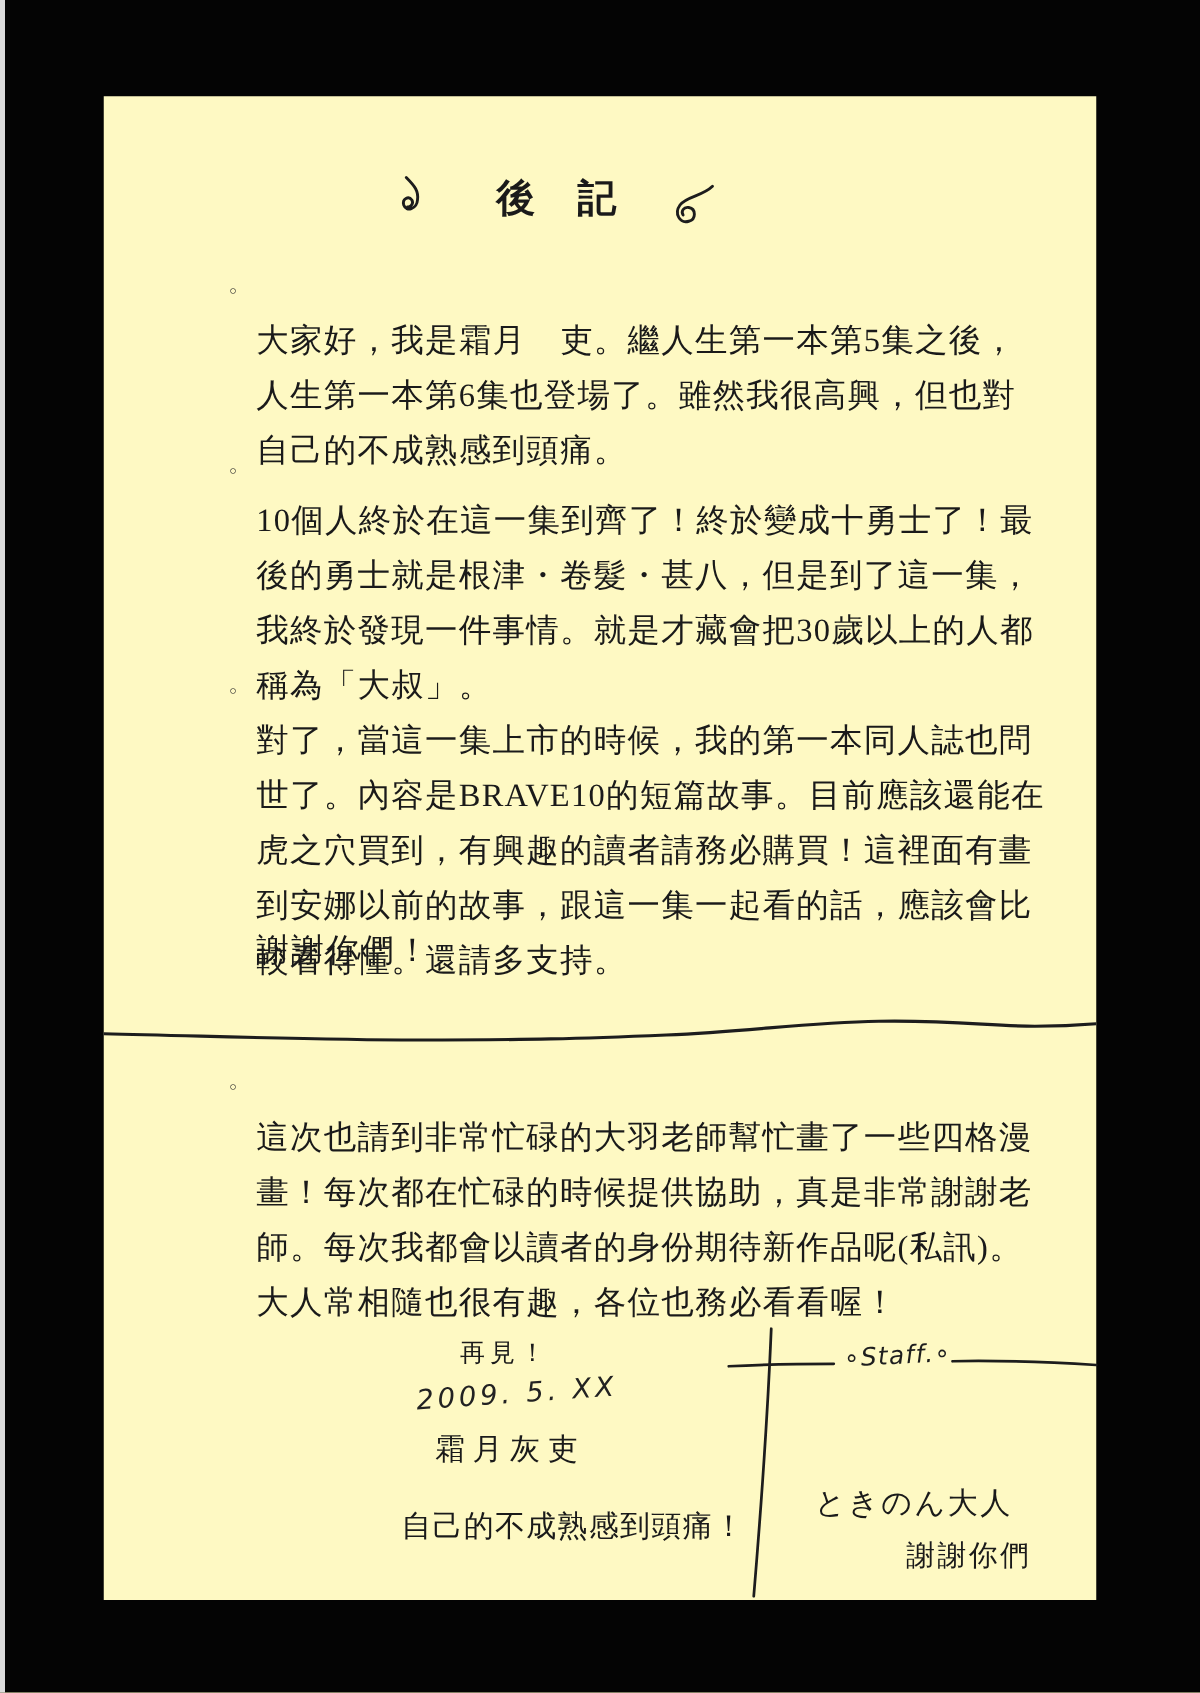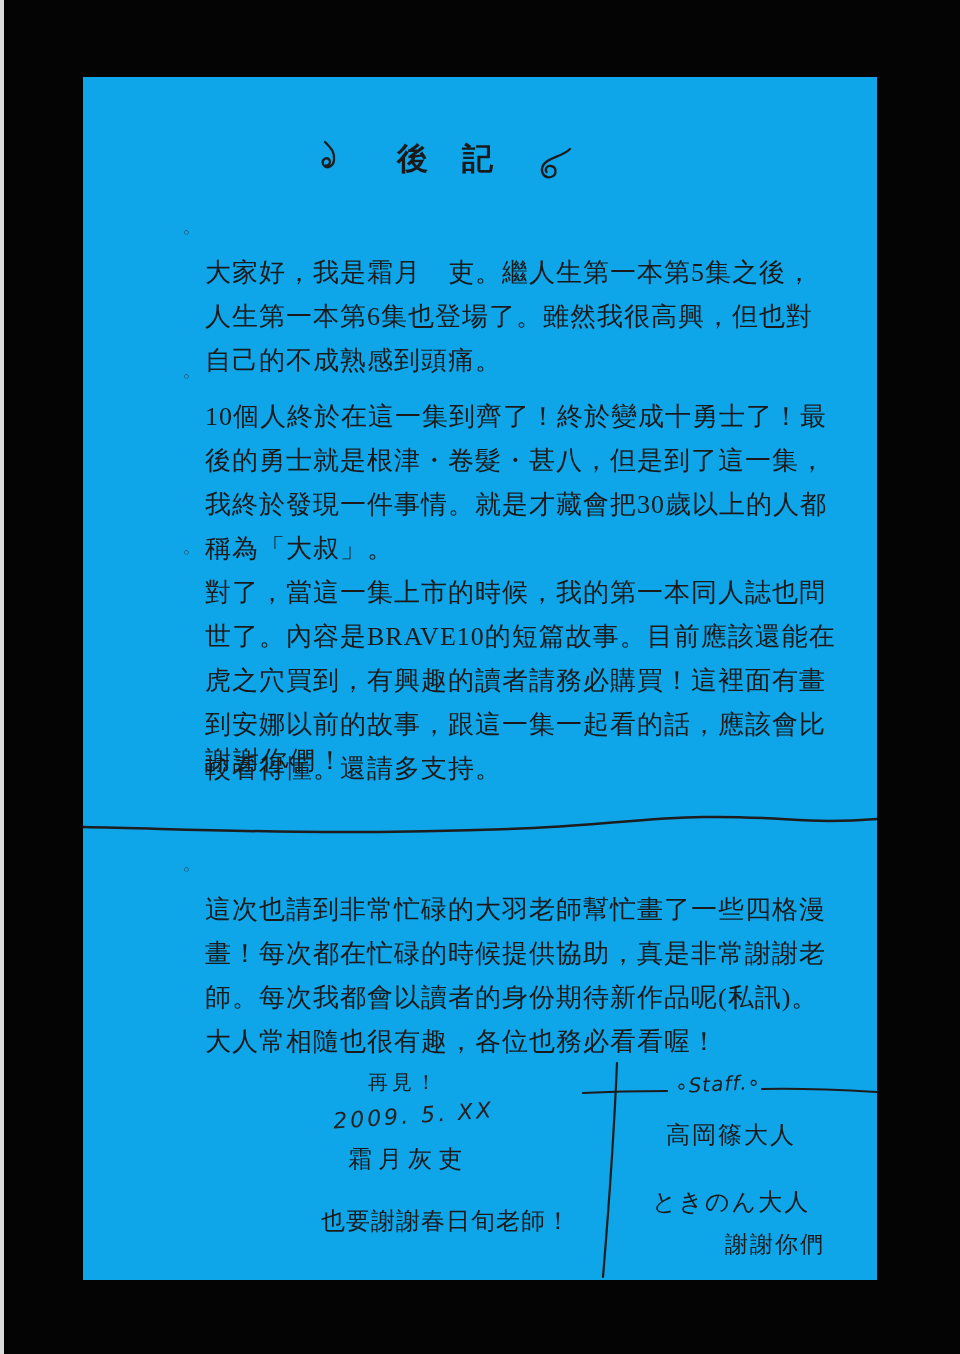--- a/index.html
+++ b/index.html
@@ -16,7 +16,7 @@
   }
   .page{
     position:absolute;left:83px;top:77px;width:794px;height:1203px;
-    background:#0ea5e9;color:#1a1a1a;
+    background:#fef9c3;color:#1a1a1a;
   }
   .title-row{position:absolute;top:58px;left:0;width:100%;height:50px;}
   .swirl{position:absolute;}

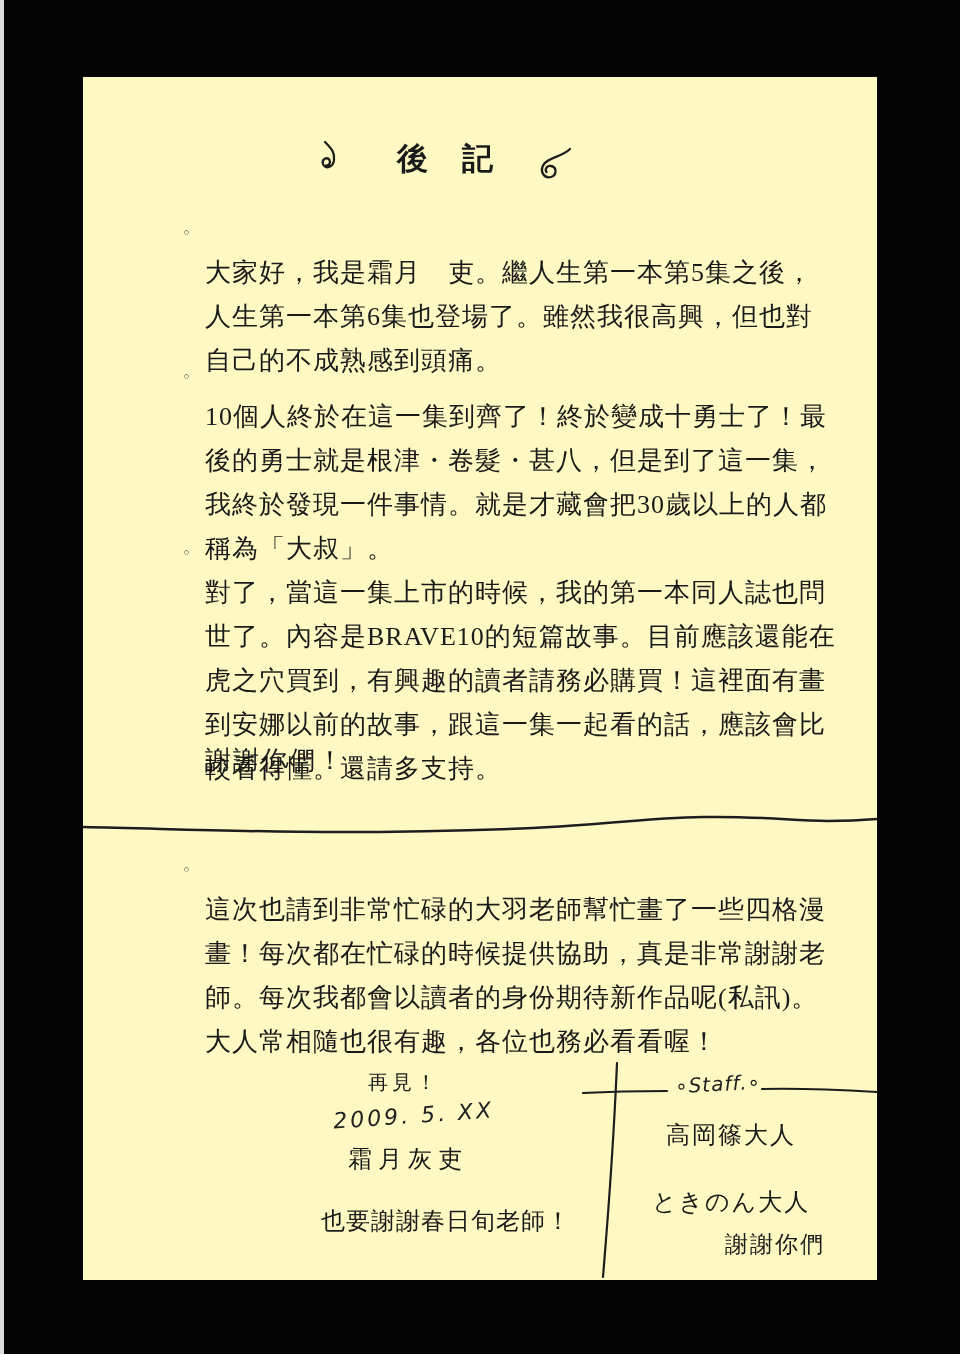--- a/index.html
+++ b/index.html
@@ -147,7 +147,6 @@
     <path d="M189,34 C225,33 270,35 304,37" stroke-width="2.2"></path>
   </svg>
   <div class="staff-label">∘Staff.∘</div>
-  <div class="staff-name staff-name-0">高岡篠大人</div>
   <div class="staff-name staff-name-2">ときのん大人</div>
   <div class="staff-thanks">謝謝你們</div>
 

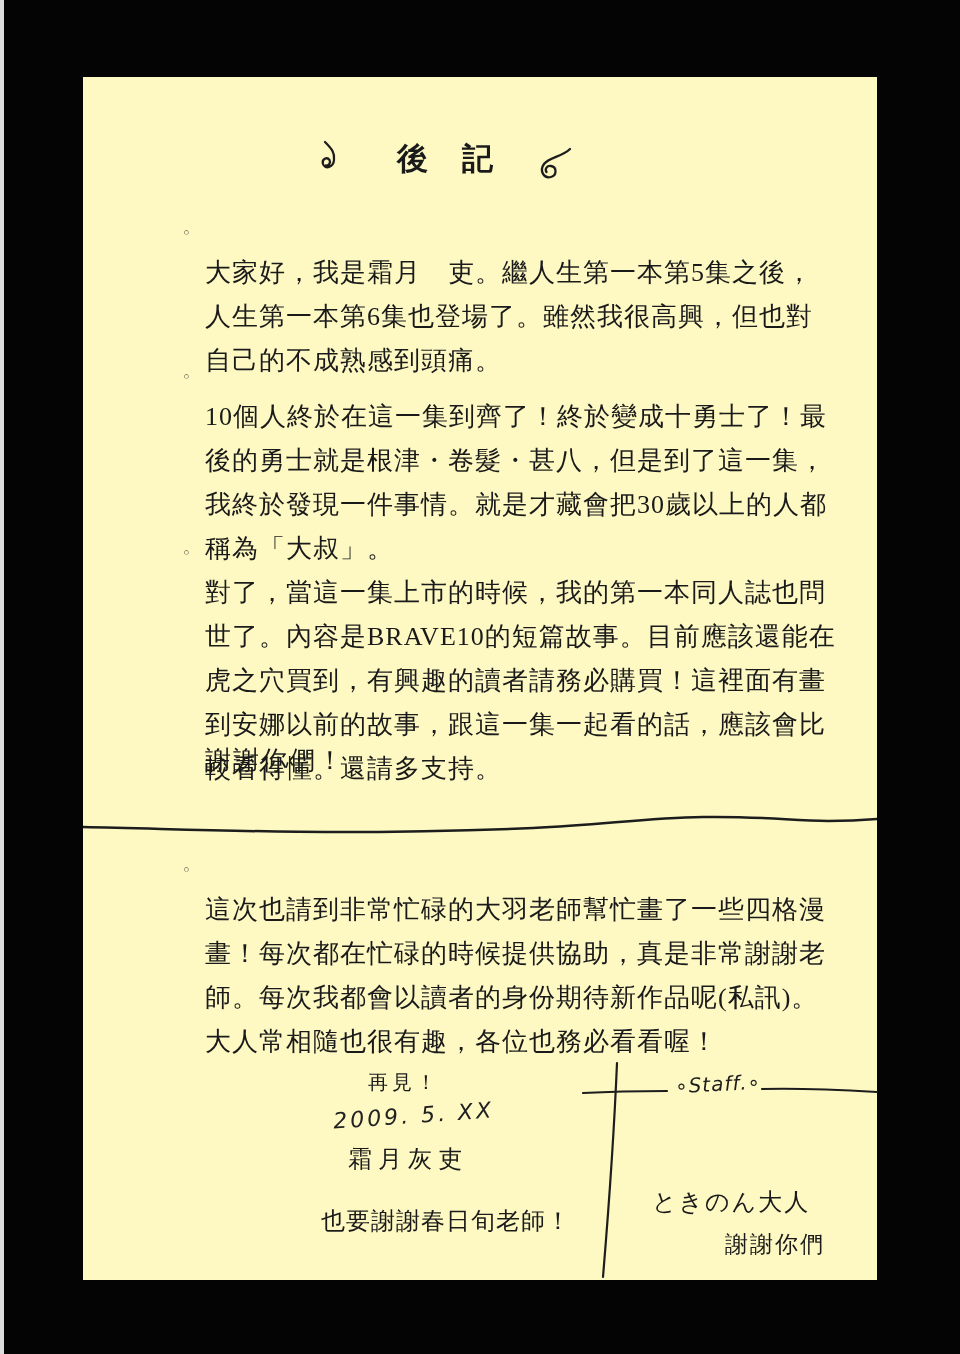--- a/index.html
+++ b/index.html
@@ -139,7 +139,7 @@
   <div class="sig sig-farewell">再見！</div>
   <div class="sig sig-date">2009. 5. XX</div>
   <div class="sig sig-author">霜月灰吏</div>
-  <div class="sig sig-thanks">也要謝謝春日旬老師！</div>
+  <div class="sig sig-thanks">自己的不成熟感到頭痛！</div>
 
   <svg class="staff-lines" width="310" height="228" viewBox="0 0 310 228">
     <path d="M44,8 C41,80 36,150 30,222" stroke-width="2.2"></path>

